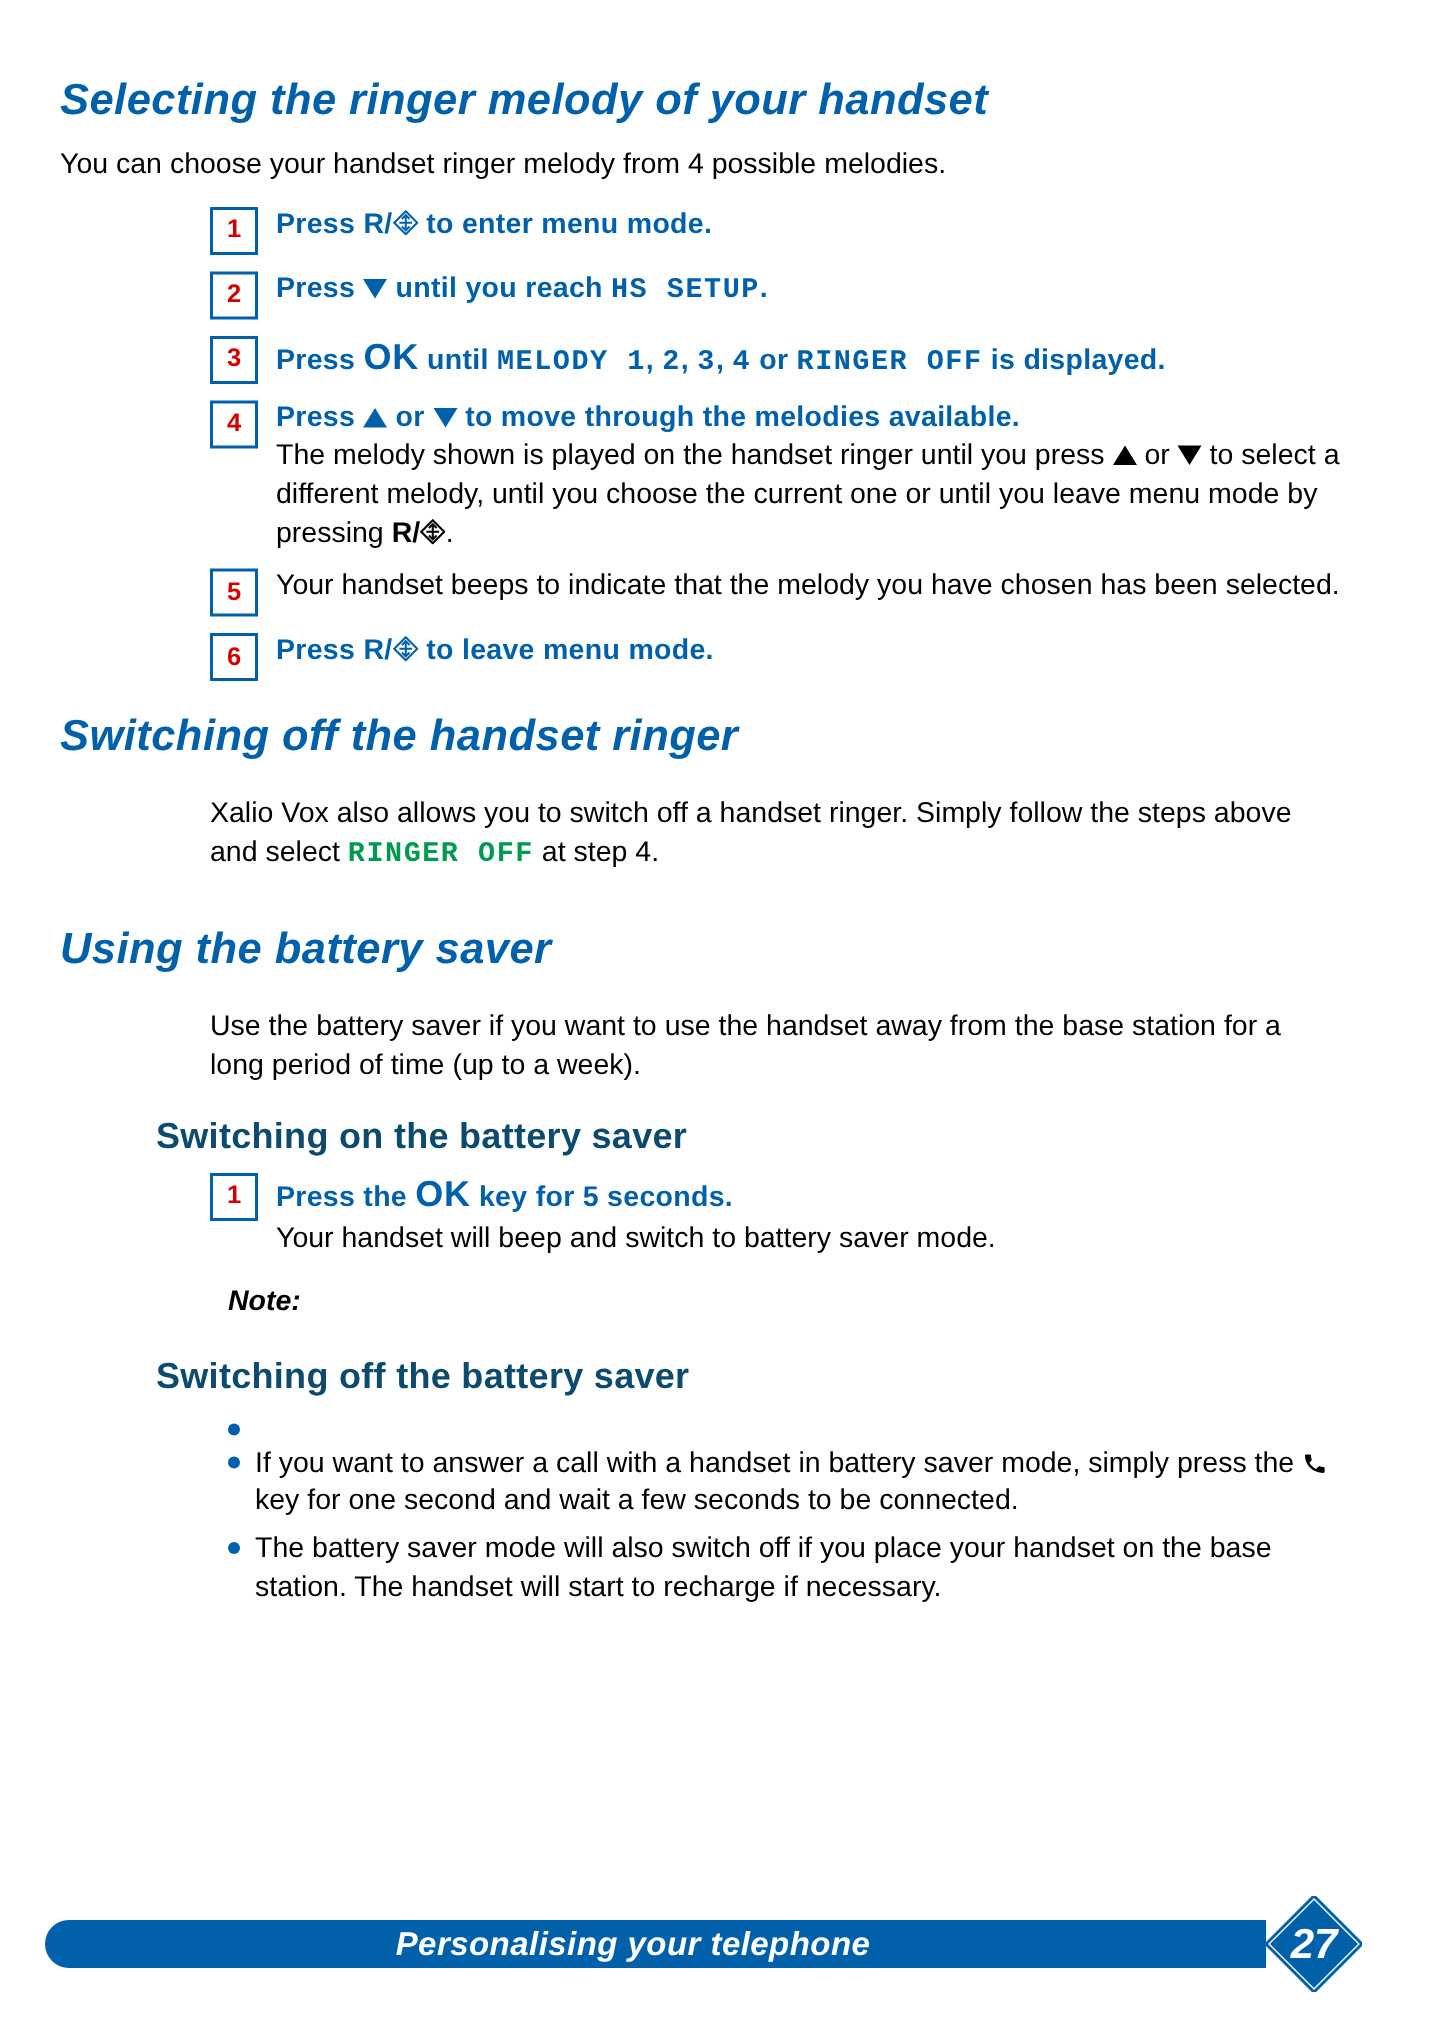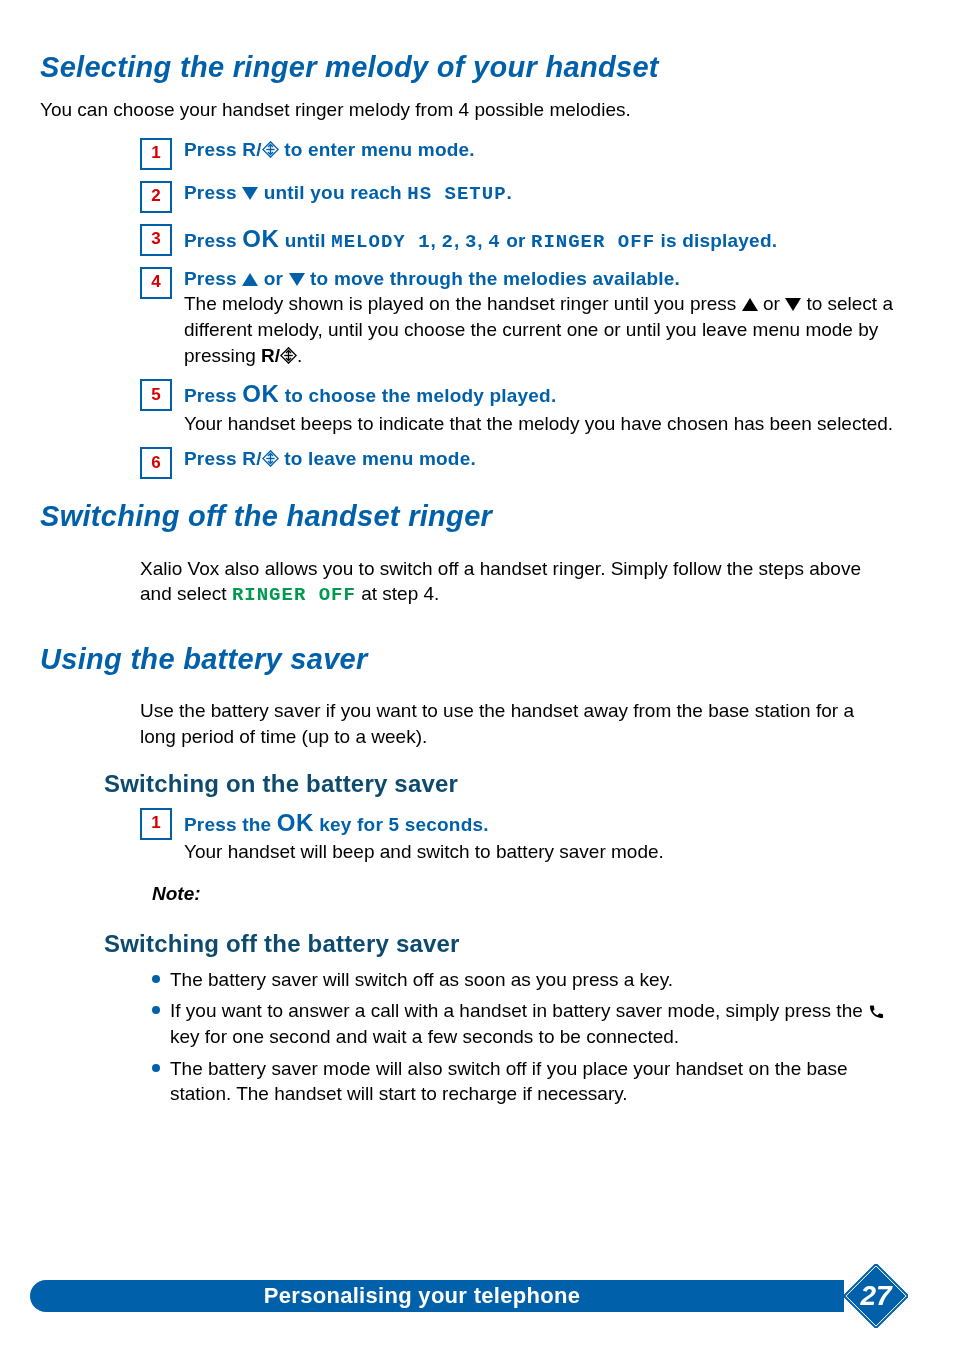--- a/index.html
+++ b/index.html
@@ -206,9 +206,6 @@
     <div class="step">
       <div class="stepnum">5</div>
       <div class="stepbody">
-        <div class="stepline">
-          <span>Press </span><span class="ok">OK</span><span> to choose the melody played.</span>
-        </div>
         <div class="stepdesc">Your handset beeps to indicate that the melody you have chosen has been selected.</div>
       </div>
     </div>

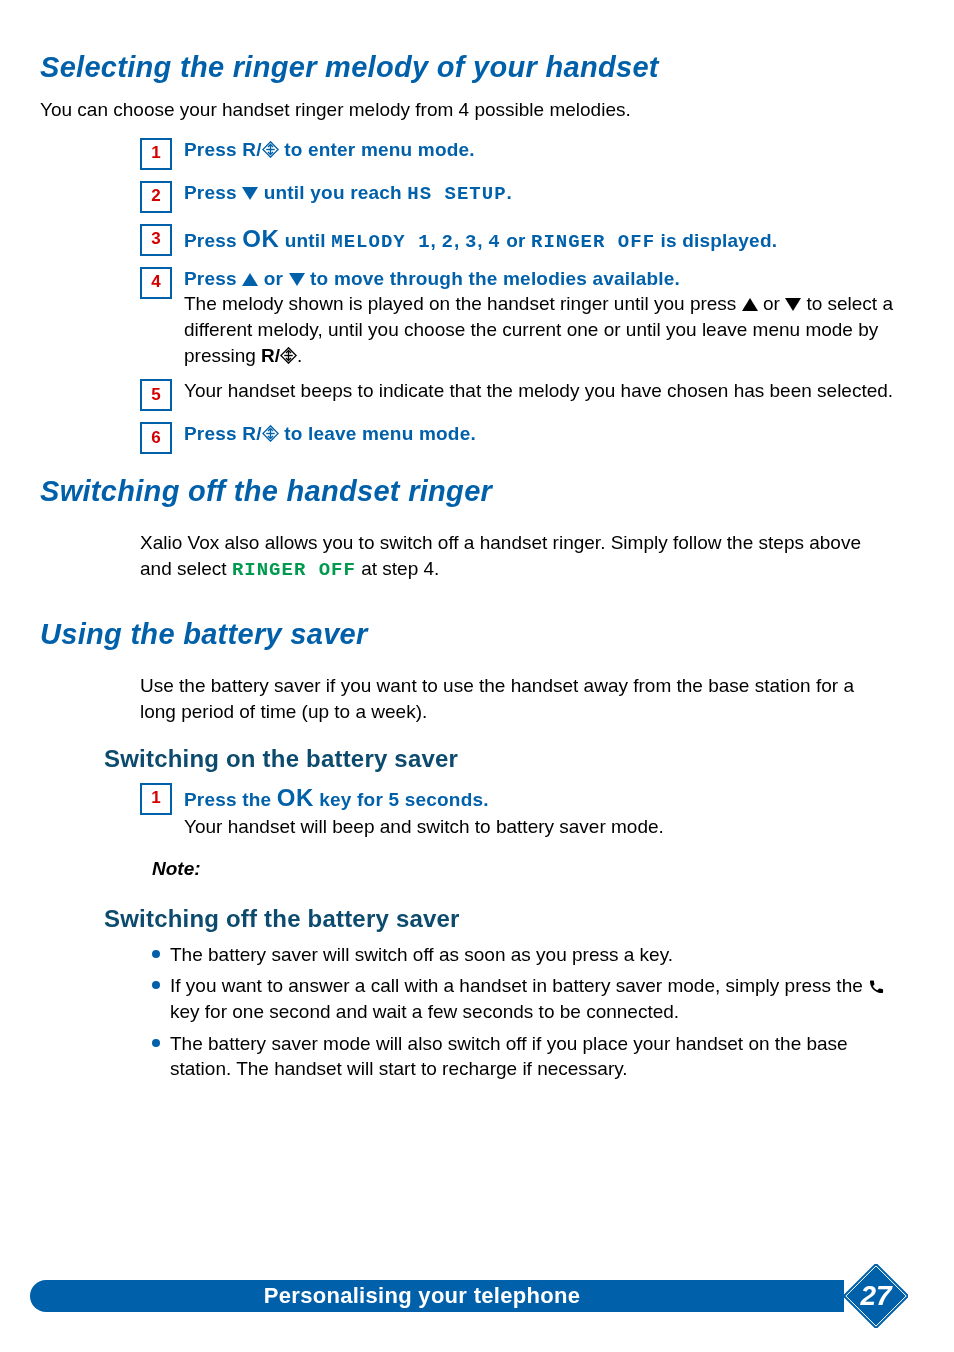--- a/index.html
+++ b/index.html
@@ -266,7 +266,6 @@
   <div class="ulist">
     <div class="uli">
       <span class="dot"></span>
-      <span>The battery saver will switch off as soon as you press a key.</span>
     </div>
     <div class="uli">
       <span class="dot"></span>

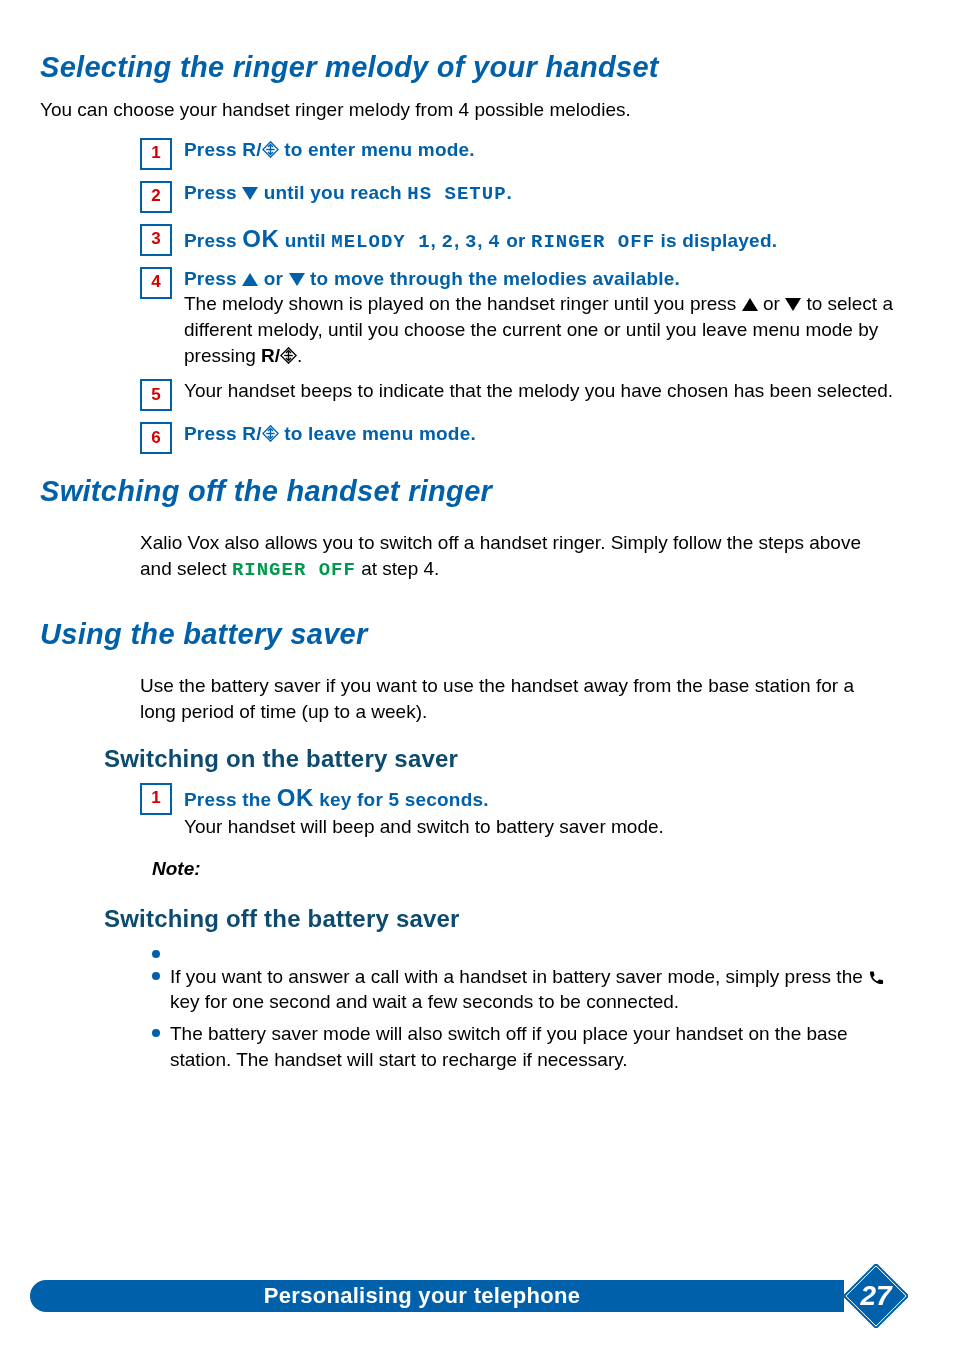--- a/index.html
+++ b/index.html
@@ -112,6 +112,7 @@
     left:0; right:110px; top:4px; height:32px;
     text-align:center;
     color:#fff;
+    font-style:italic;
     font-weight:bold;
     font-size:22px;
     line-height:32px;

